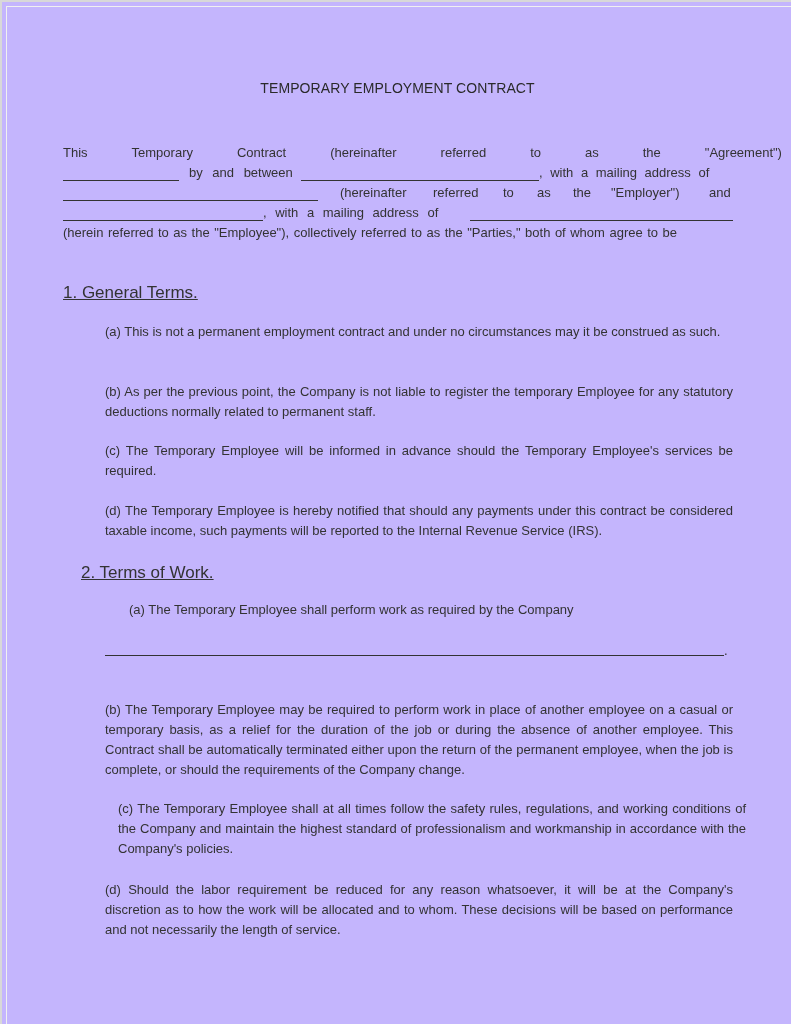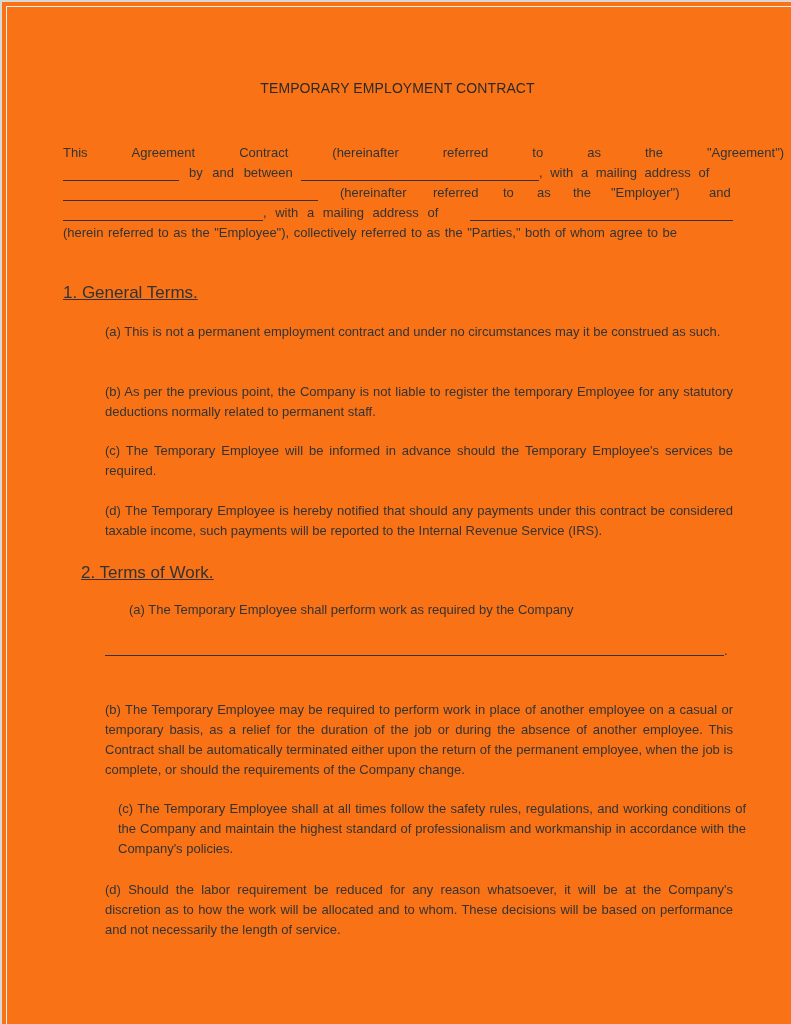--- a/index.html
+++ b/index.html
@@ -24,7 +24,7 @@
       box-sizing: border-box;
       border-top: 2px solid #d8d8d8;
       border-left: 2px solid #d8d8d8;
-      background: #f97316;
+      background: #c4b5fd;
     }
     .page::before {
       content: "";

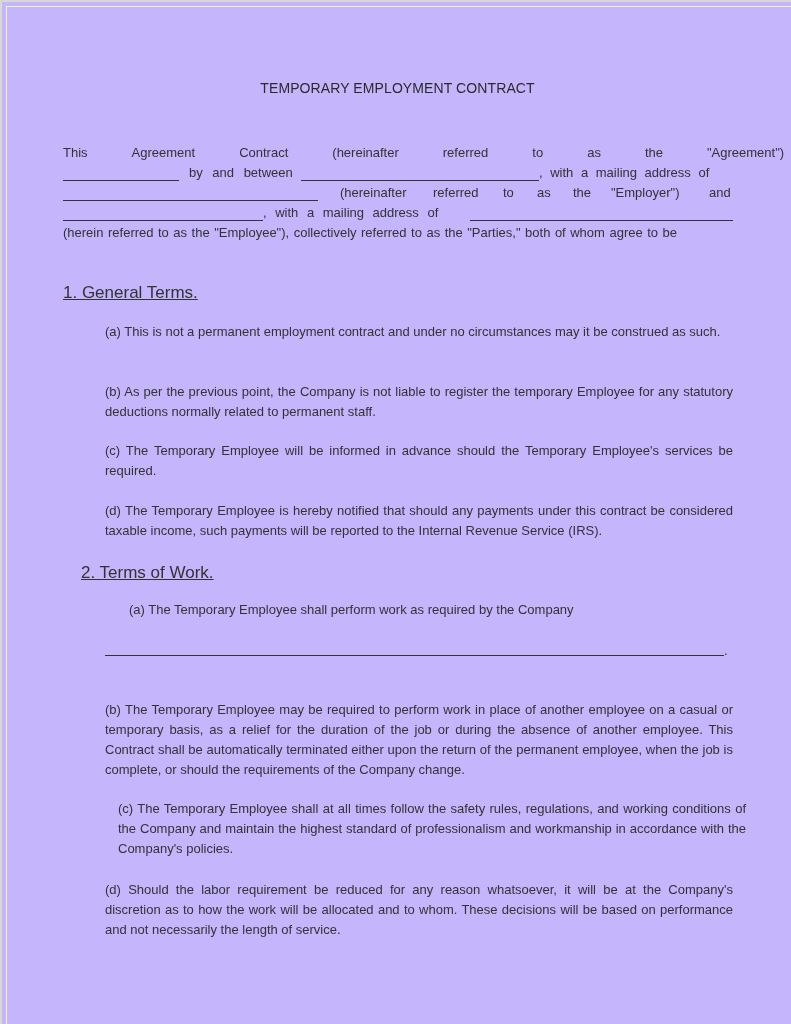--- a/index.html
+++ b/index.html
@@ -123,7 +123,7 @@
 
     <div class="jline">
       <span>This</span>
-      <span>Agreement</span>
+      <span>Temporary</span>
       <span>Contract</span>
       <span>(hereinafter</span>
       <span>referred</span>

